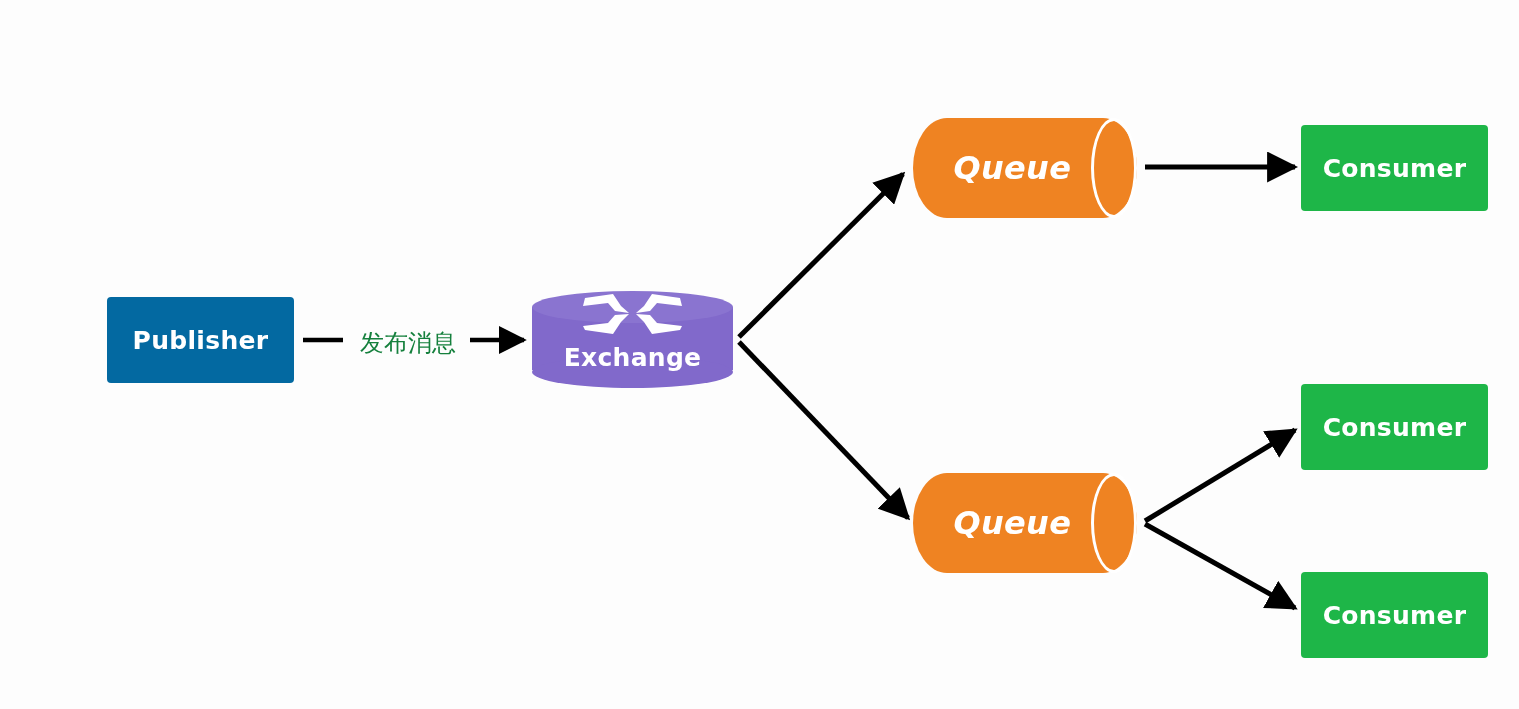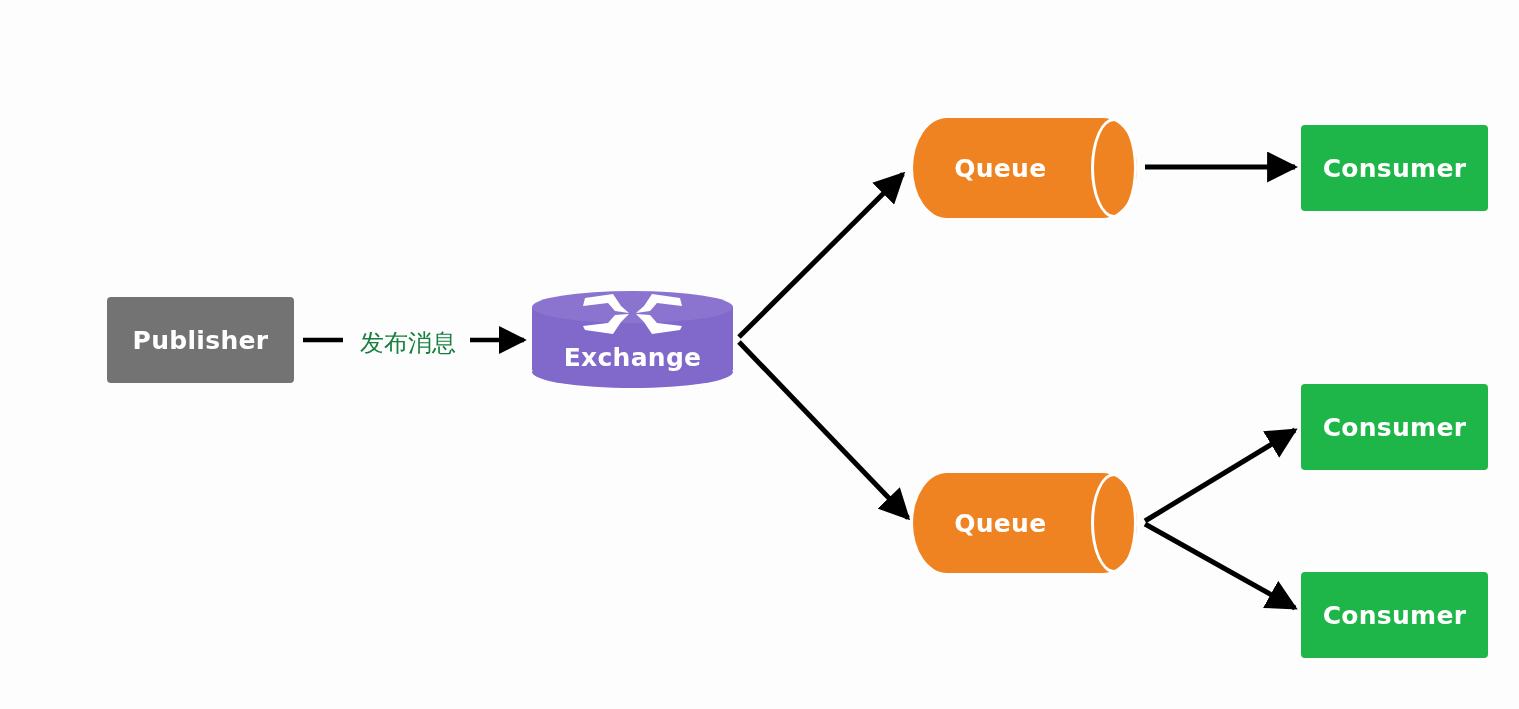--- a/index.html
+++ b/index.html
@@ -113,11 +113,12 @@
   }
   .queue-node .node-label {
     position: absolute;
-    left: 0;
+    left: 12px;
     top: 50%;
     transform: translateY(-50%);
     width: 78%;
-    font-size: 25px;
+    font-size: 32px;
+    font-style: italic;
   }
 
   

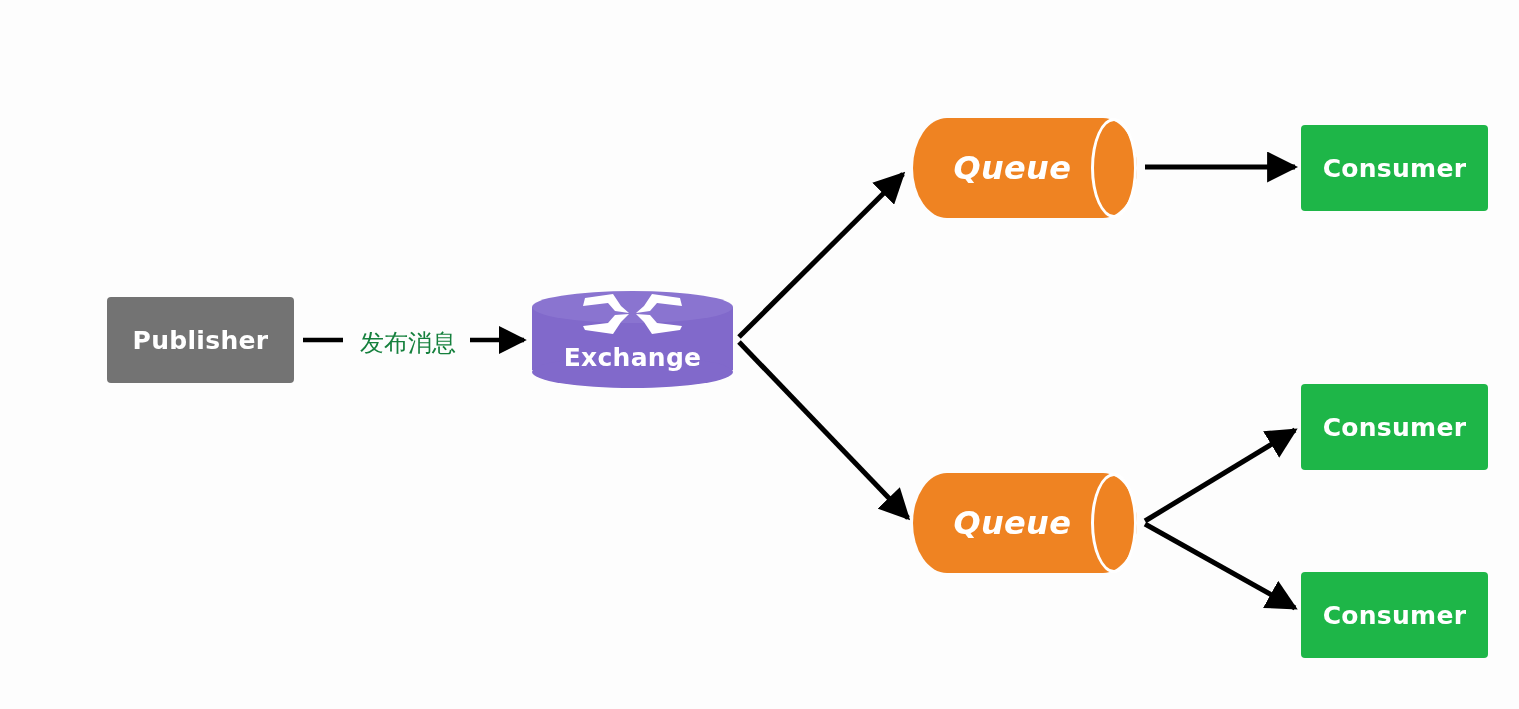--- a/index.html
+++ b/index.html
@@ -160,7 +160,7 @@
 
   <div class="edge-label" style="left:350px; top:327px; width:116px; text-align:center;">发布消息</div>
 
-  <div class="rect-node" style="left:107px; top:297px; width:187px; height:86px; background:#737373;">
+  <div class="rect-node" style="left:107px; top:297px; width:187px; height:86px; background:#0369a1;">
     <span class="node-label">Publisher</span>
   </div>
 

